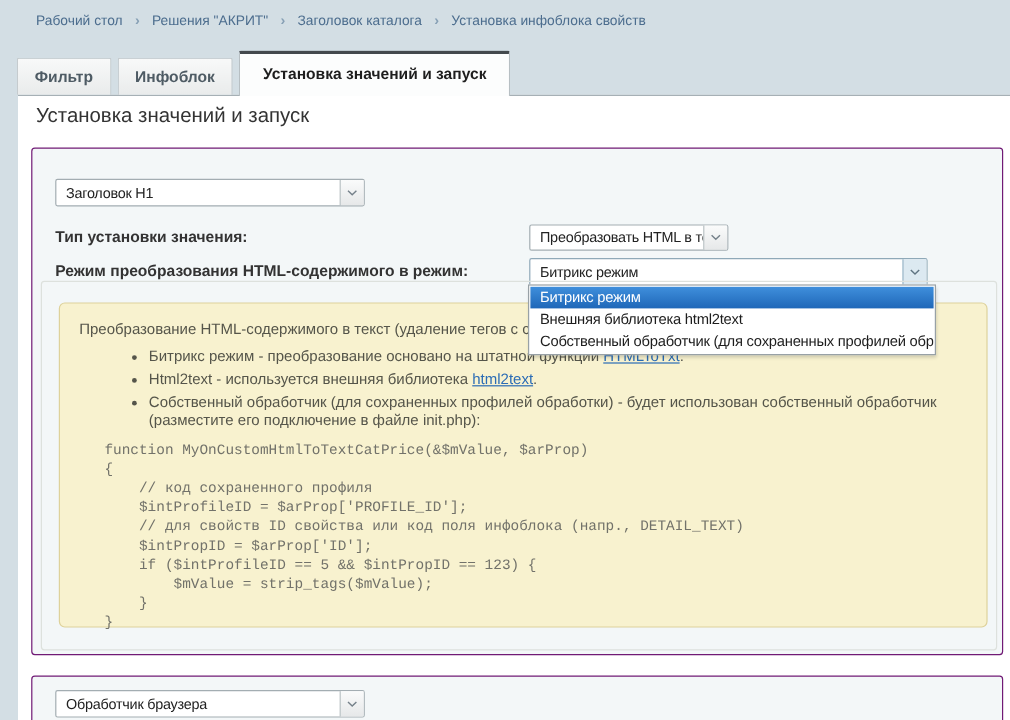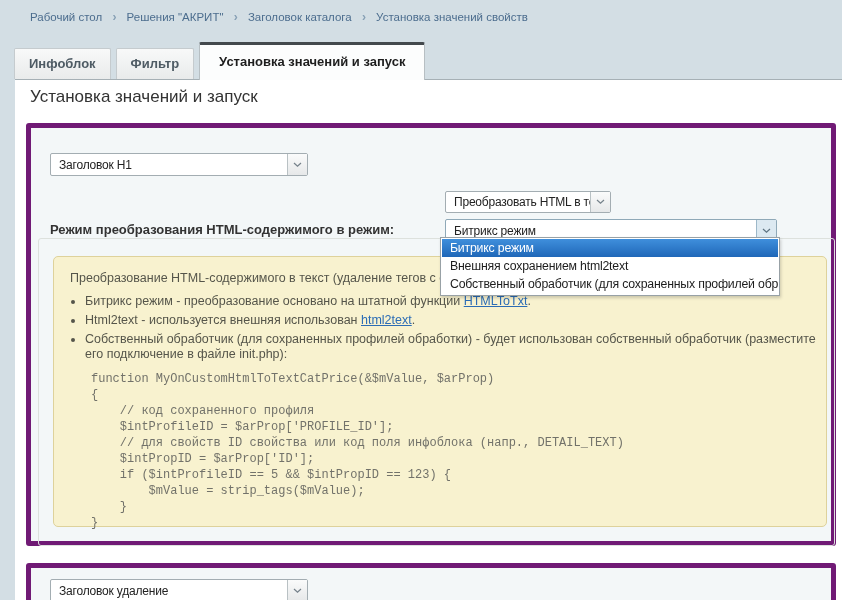--- a/index.html
+++ b/index.html
@@ -66,7 +66,7 @@
     <span class="crumb-sep">›</span>
     <a class="crumb">Заголовок каталога</a>
     <span class="crumb-sep">›</span>
-    <a class="crumb">Установка значений свойств</a>
+    <a class="crumb">Установка инфоблока свойств</a>
   </div>
 
   <div class="tabs">

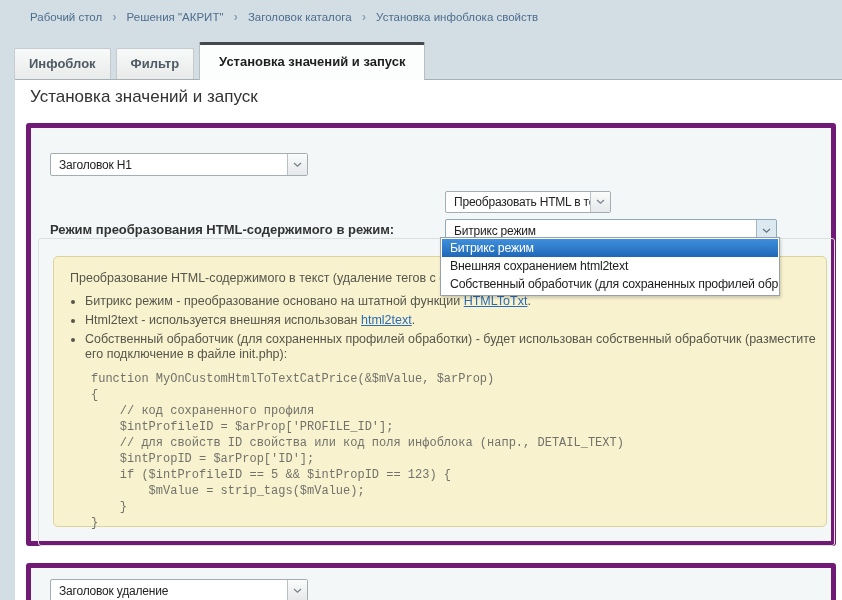--- a/index.html
+++ b/index.html
@@ -70,8 +70,8 @@
   </div>
 
   <div class="tabs">
+    <div class="tab">Фильтр</div>
     <div class="tab">Инфоблок</div>
-    <div class="tab">Фильтр</div>
     <div class="tab active">Установка значений и запуск</div>
   </div>
 

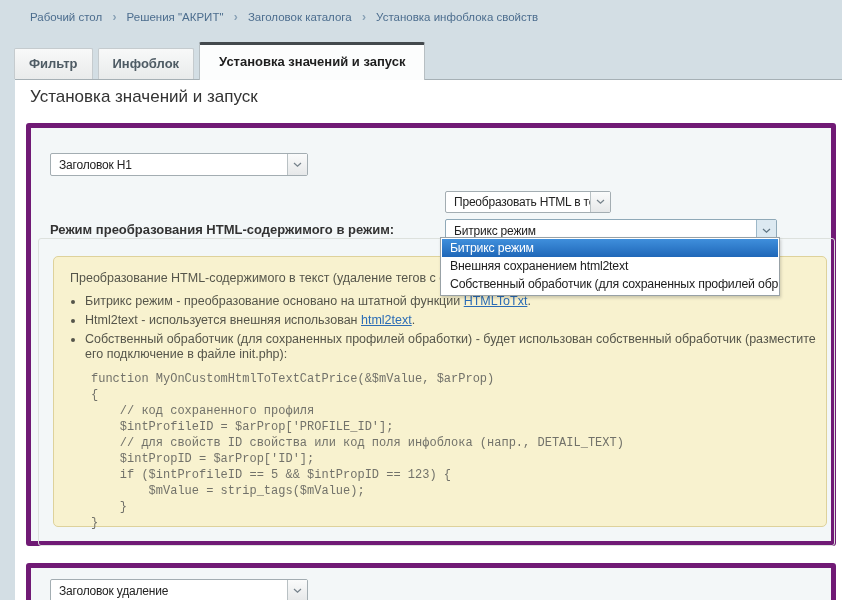--- a/index.html
+++ b/index.html
@@ -19,7 +19,7 @@
   
   .content{position:absolute;left:15px;top:79px;right:0;bottom:0;background:#fff;border-top:1px solid #a6b0b5;}
   .title{position:absolute;left:15px;top:7px;margin:0;font-size:17px;font-weight:normal;color:#333;}
-  .panel{position:absolute;left:11px;width:810px;background:#f3f7f8;border:5px solid #701a75;
+  .panel{position:absolute;left:11px;width:810px;background:#f3f7f8;border:1px solid #701a75;
          border-radius:3px;box-sizing:border-box;}
   .panel1{top:43px;height:423px;}
   .panel2{top:483px;height:90px;}

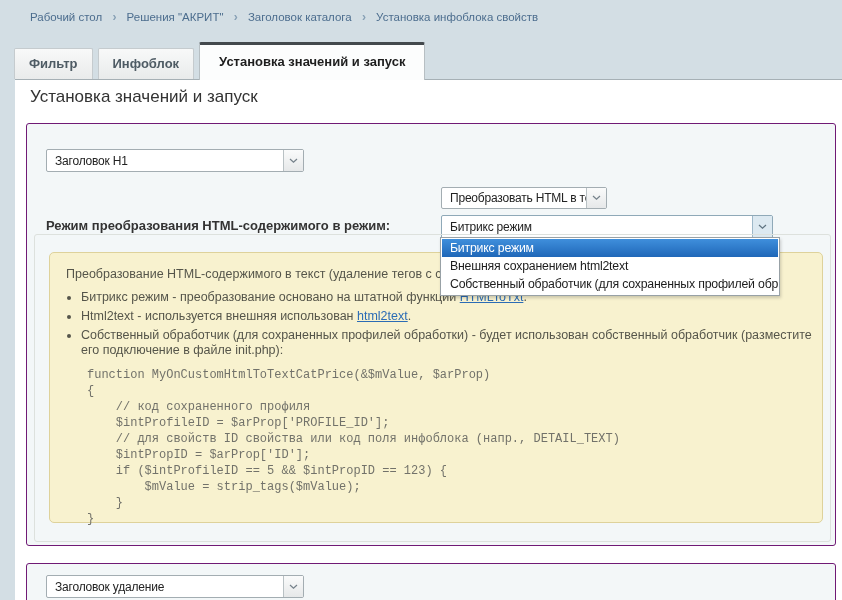--- a/index.html
+++ b/index.html
@@ -89,6 +89,7 @@
         </span>
       </div>
 
+      <div class="lbl lbl1">Тип установки значения:</div>
       <div class="sel selB">
         <span class="txt">Преобразовать HTML в текст</span>
         <span class="arr">

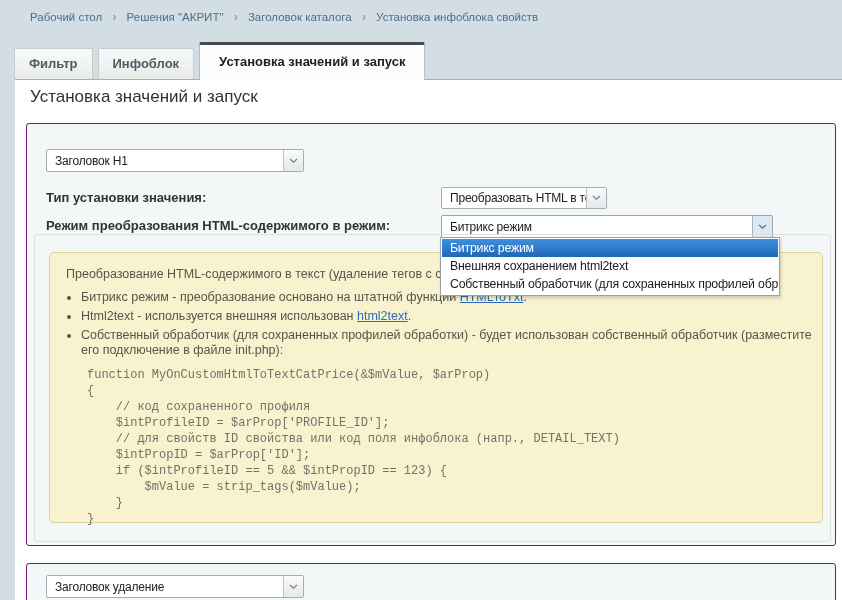--- a/index.html
+++ b/index.html
@@ -151,7 +151,7 @@
 
   <div class="droplist">
     <div class="opt selected">Битрикс режим</div>
-    <div class="opt">Внешняя сохранением html2text</div>
+    <div class="opt">Внешняя библиотека html2text</div>
     <div class="opt">Собственный обработчик (для сохраненных профилей обработки)</div>
   </div>
 

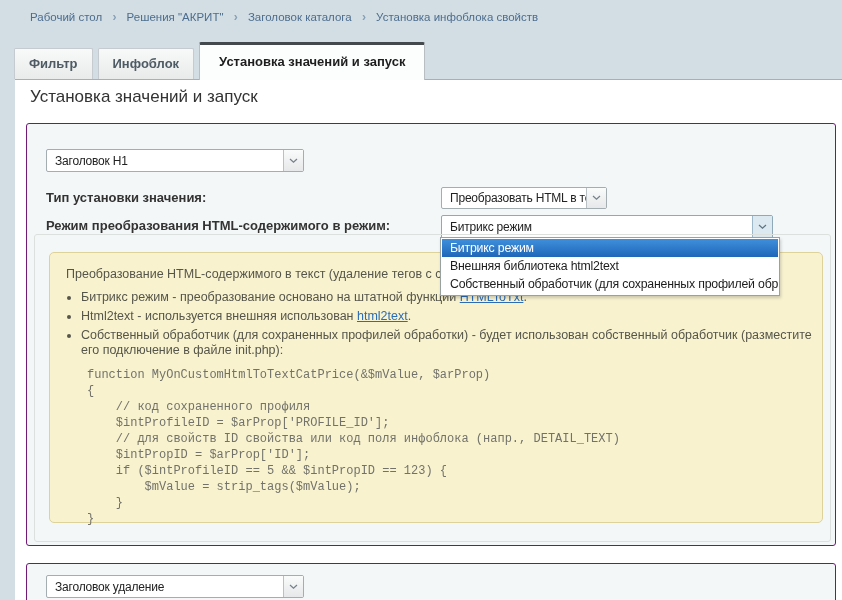--- a/index.html
+++ b/index.html
@@ -43,7 +43,7 @@
         border:1px solid #ded29b;border-radius:5px;box-sizing:border-box;color:#55554a;font-size:12.5px;}
   .note .intro{margin:14px 16px 0;white-space:nowrap;overflow:hidden;}
   .note ul{margin:9px 0 0;padding-left:31px;}
-  .note li{margin-bottom:4px;line-height:15px;}
+  .note li{margin-bottom:4px;line-height:15px;margin-left:43px;}
   .note a{color:#2b6cb5;text-decoration:underline;cursor:pointer;}
   .note pre{margin:9px 0 0 37px;font-family:"Liberation Mono",monospace;font-size:12px;
         line-height:16px;color:#72726a;}

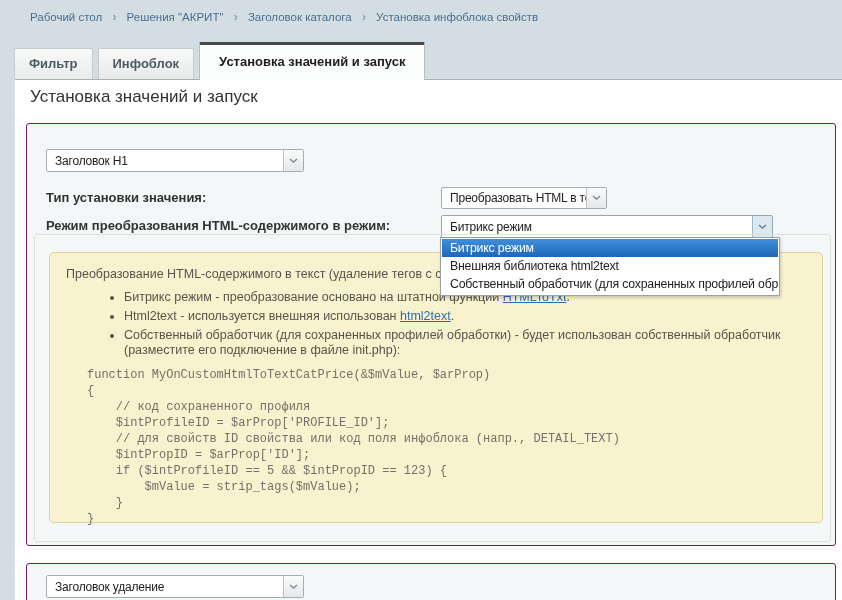--- a/index.html
+++ b/index.html
@@ -118,7 +118,7 @@
             <span>Битрикс режим - преобразование основано на штатной функции </span><a>HTMLToTxt</a><span>.</span>
           </li>
           <li>
-            <span>Html2text - используется внешняя использован </span><a>html2text</a><span>.</span>
+            <span>Html2text - используется внешняя библиотека </span><a>html2text</a><span>.</span>
           </li>
           <li>
             <span>Собственный обработчик (для сохраненных профилей обработки) - будет использован собственный обработчик (разместите его подключение в файле init.php):</span>

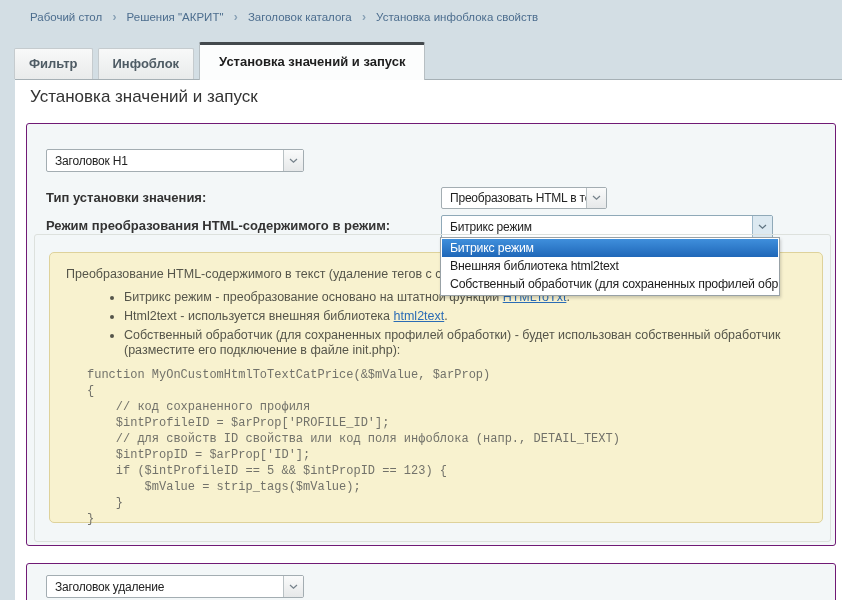--- a/index.html
+++ b/index.html
@@ -139,7 +139,7 @@
 
     <div class="panel panel2">
       <div class="sel selD">
-        <span class="txt">Заголовок удаление</span>
+        <span class="txt">Обработчик браузера</span>
         <span class="arr">
           <svg width="9" height="6" viewBox="0 0 9 6">
               <path d="M1 1l3.5 3.3L8 1" stroke="#75818a" stroke-width="1.2" fill="none"></path>

